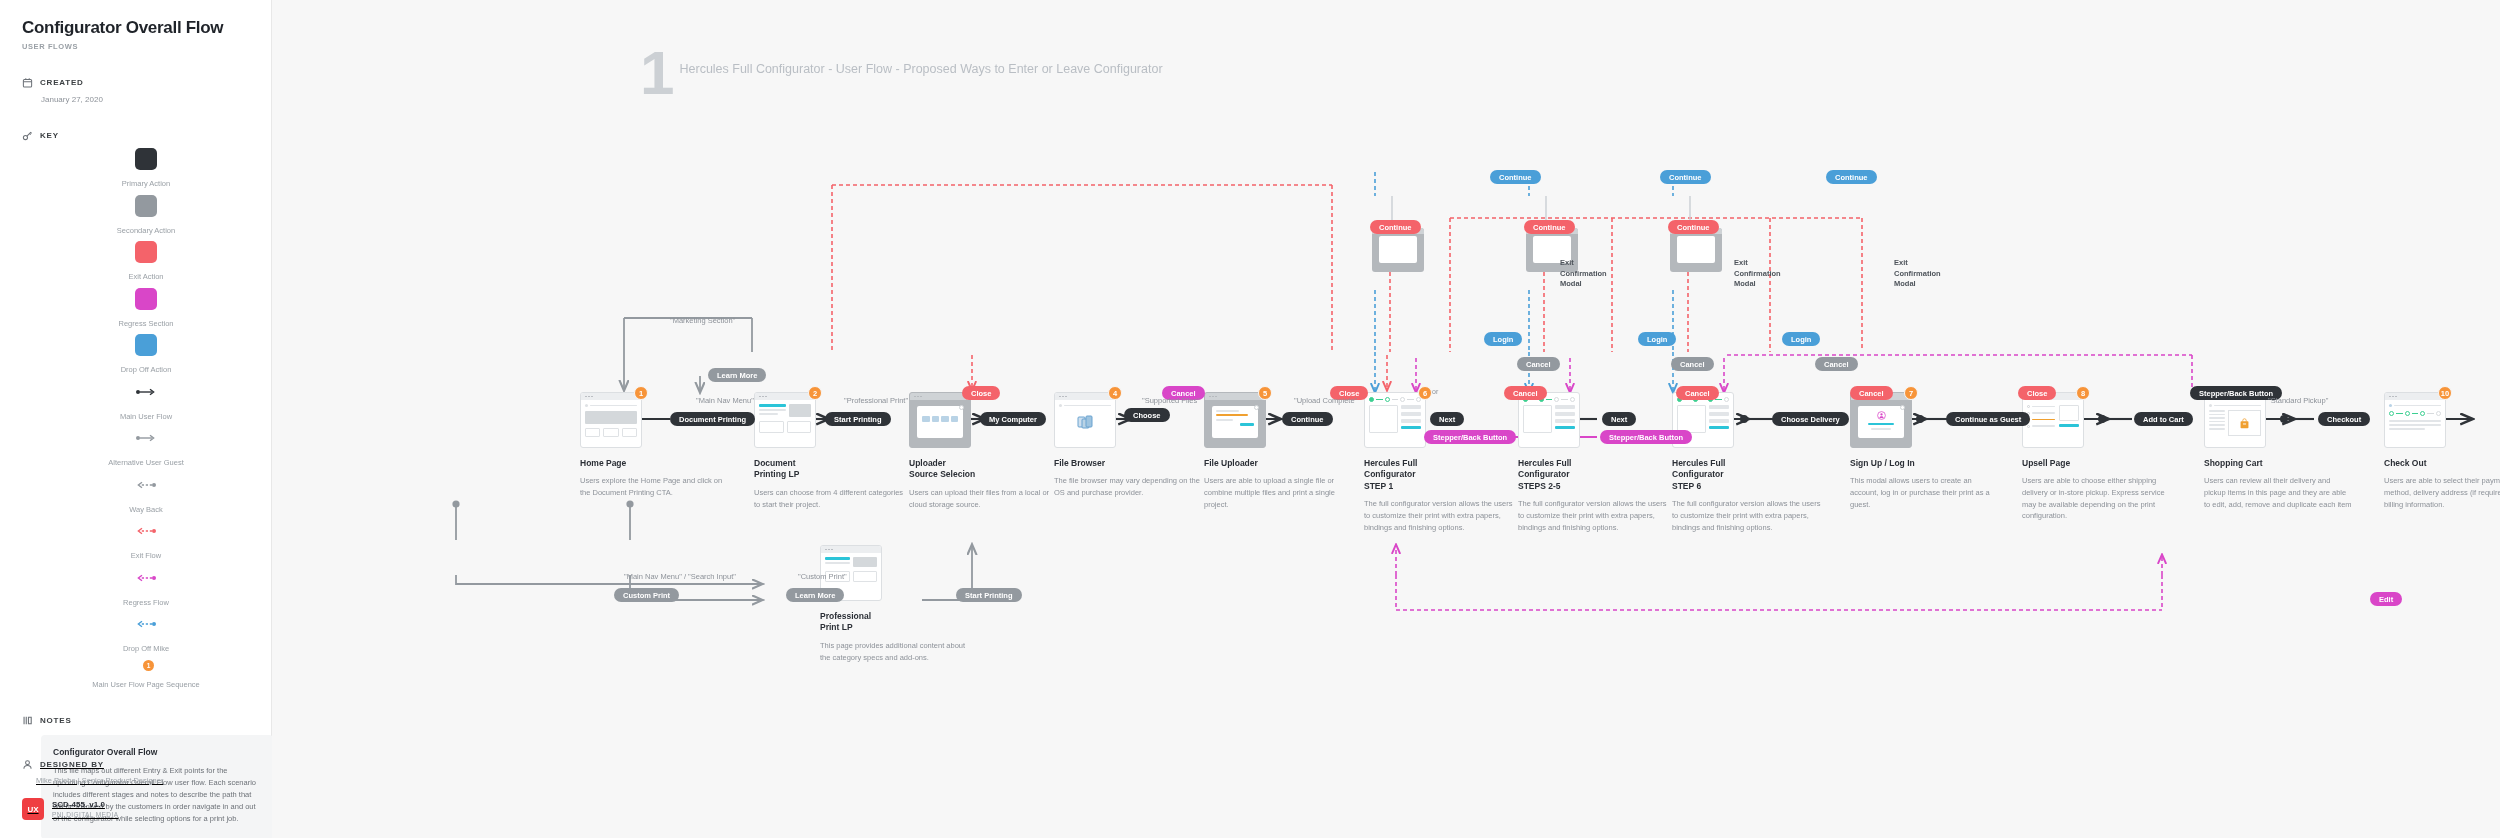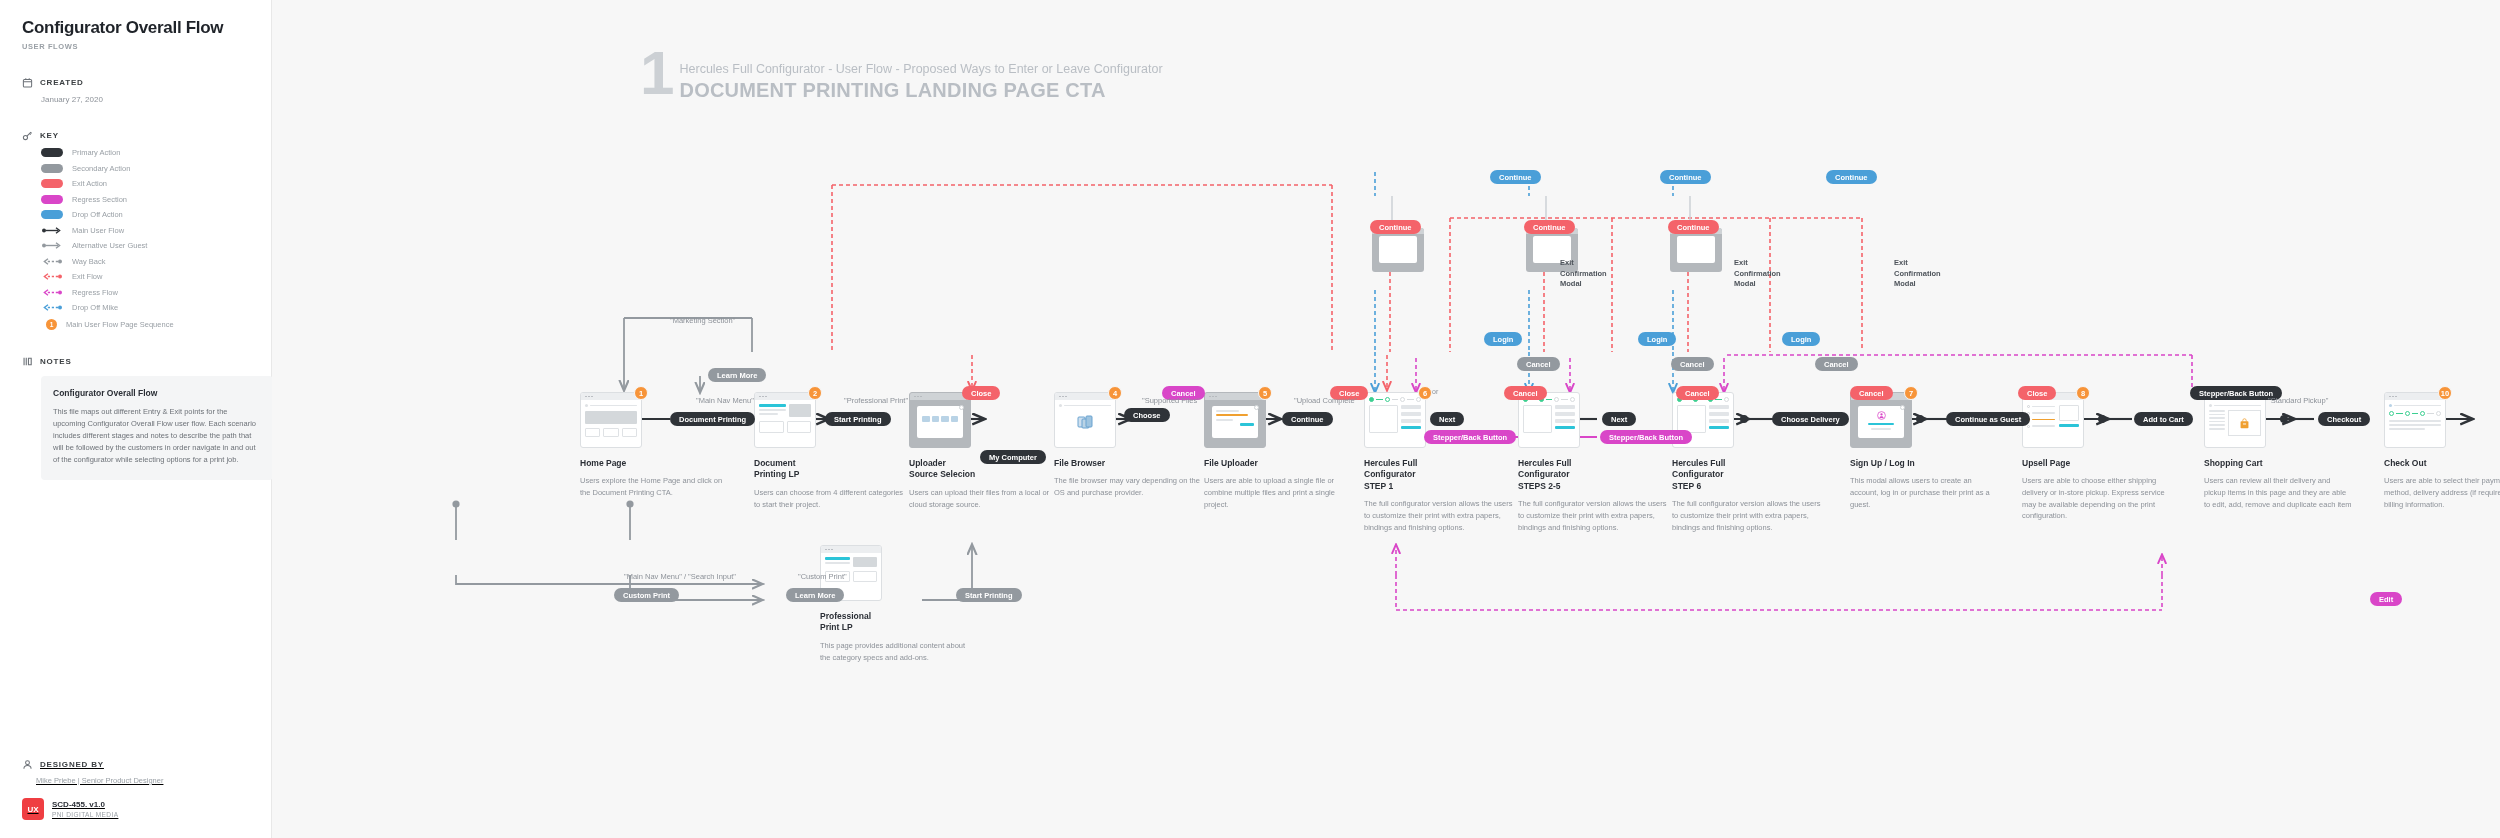--- a/index.html
+++ b/index.html
@@ -285,7 +285,6 @@
         <div class="flow-num">1</div>
         <div class="flow-heads">
           <div class="flow-sub">Hercules Full Configurator - User Flow - Proposed Ways to Enter or Leave Configurator</div>
-          <div class="flow-main">DOCUMENT PRINTING LANDING PAGE CTA</div>
         </div>
       </div>
 

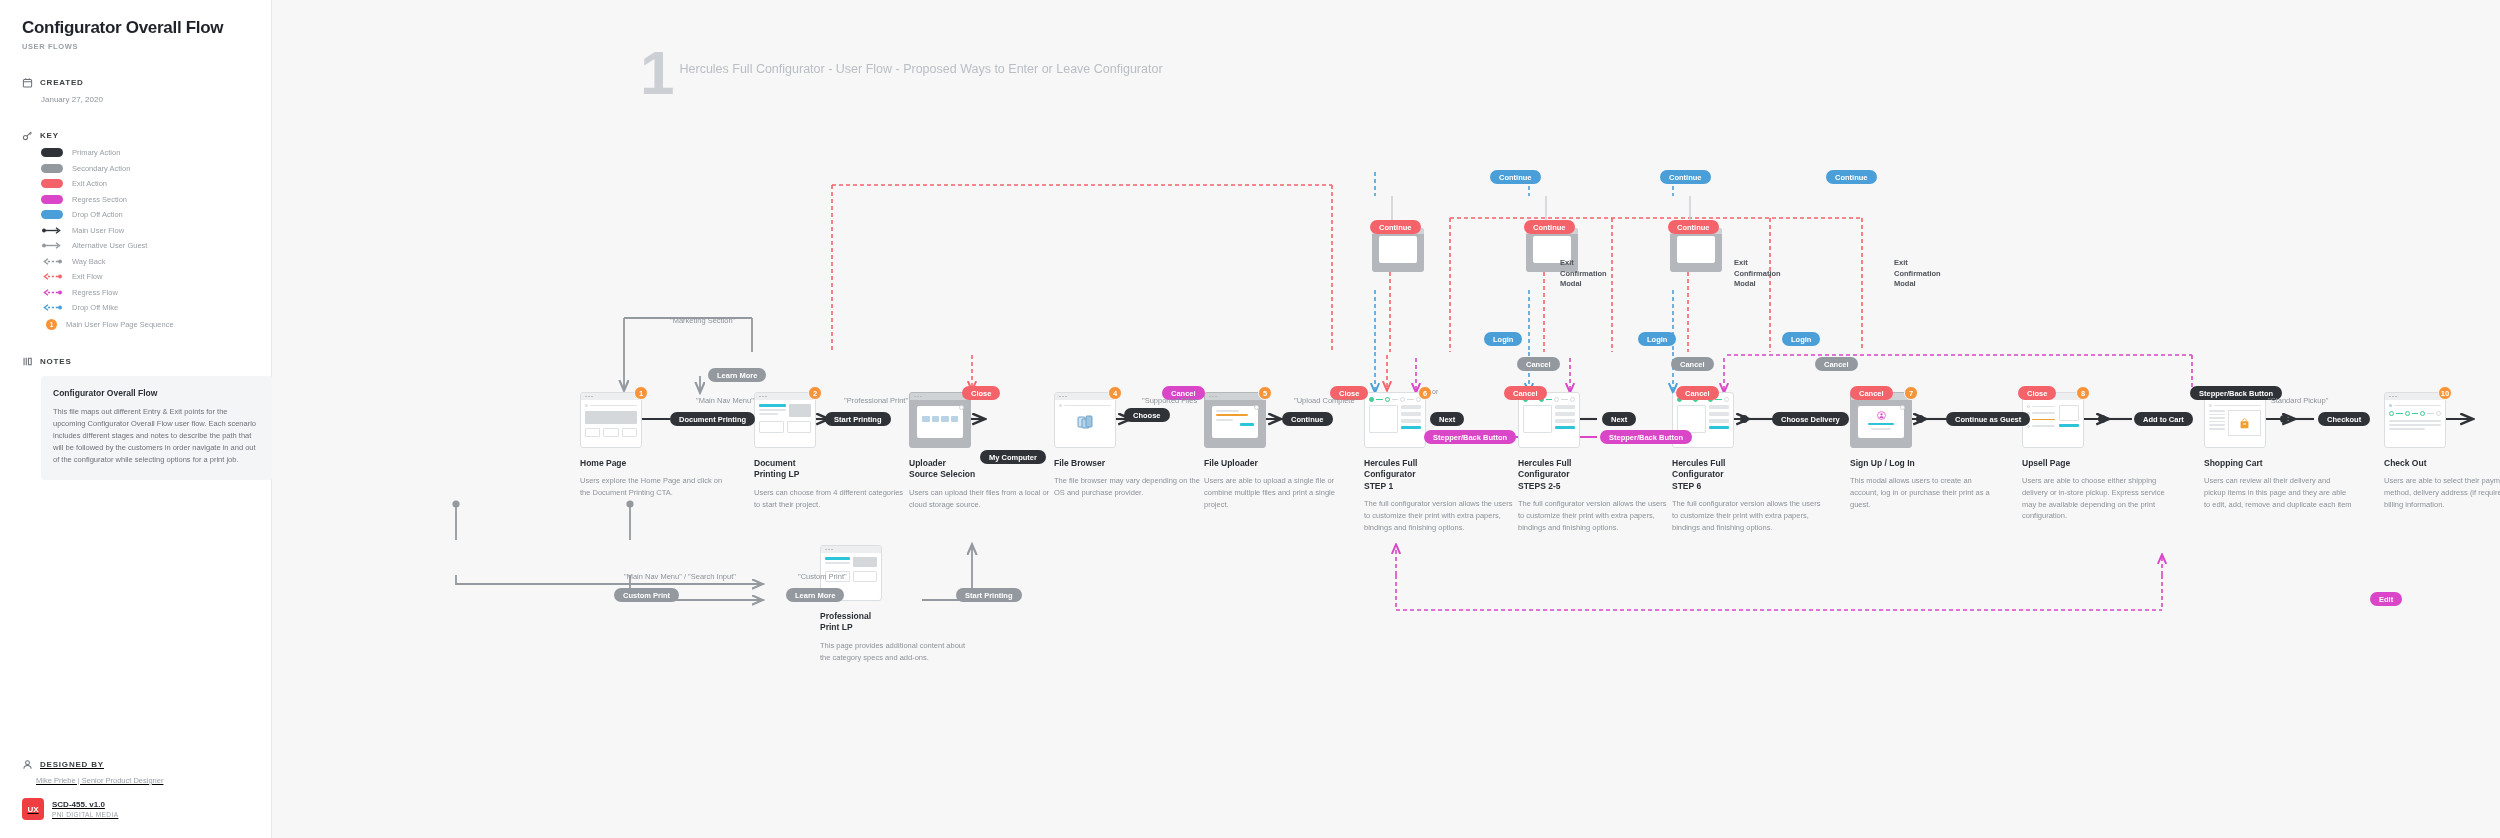--- a/index.html
+++ b/index.html
@@ -29,7 +29,7 @@
   .created-date { font-size: 8px; color: #8d9299; }
 
   .key-list { margin-top: 5px; display: flex; flex-direction: column; gap: 6.5px; }
-  .key-row { display: flex; align-items: center; gap: 9px; }
+  .key-row { display: flex; align-items: center; gap: 9px; flex-direction: column; }
   .key-label { font-size: 7.5px; color: #9aa0a6; white-space: nowrap; }
   .pill { width: 22px; height: 9px; border-radius: 5px; flex: 0 0 22px; }
   .lineico { width: 22px; height: 9px; flex: 0 0 22px; display: block; }

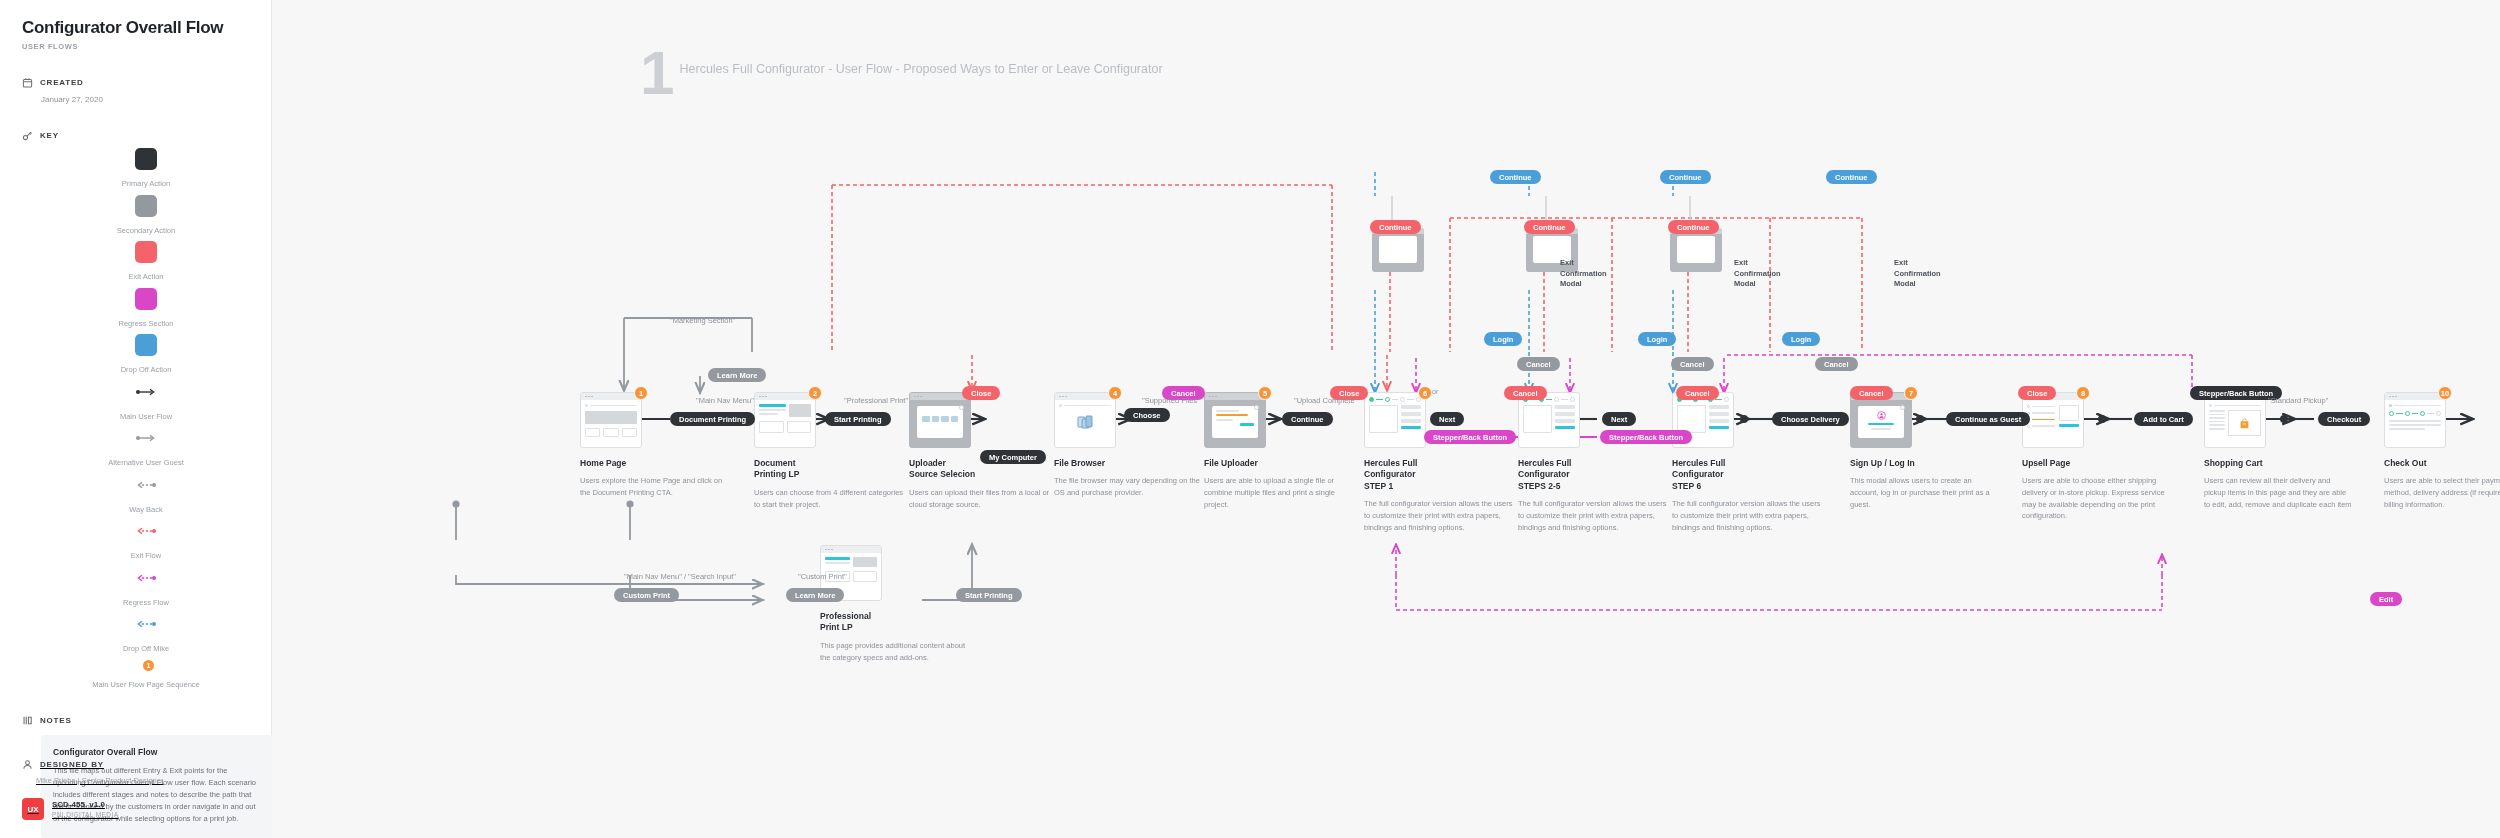--- a/index.html
+++ b/index.html
@@ -810,7 +810,7 @@
 
       <div class="act primary" style="left:398px; top:412px;">Document Printing</div>
       <div class="act primary" style="left:553px; top:412px;">Start Printing</div>
-      <div class="act primary" style="left:708px; top:412px;margin-top:38px;">My Computer</div>
+      <div class="act primary" style="left:708px; top:412px;">My Computer</div>
       <div class="act primary" style="left:852px; top:408px;">Choose</div>
       <div class="act primary" style="left:1010px; top:412px;">Continue</div>
       <div class="act primary" style="left:1158px; top:412px;">Next</div>

